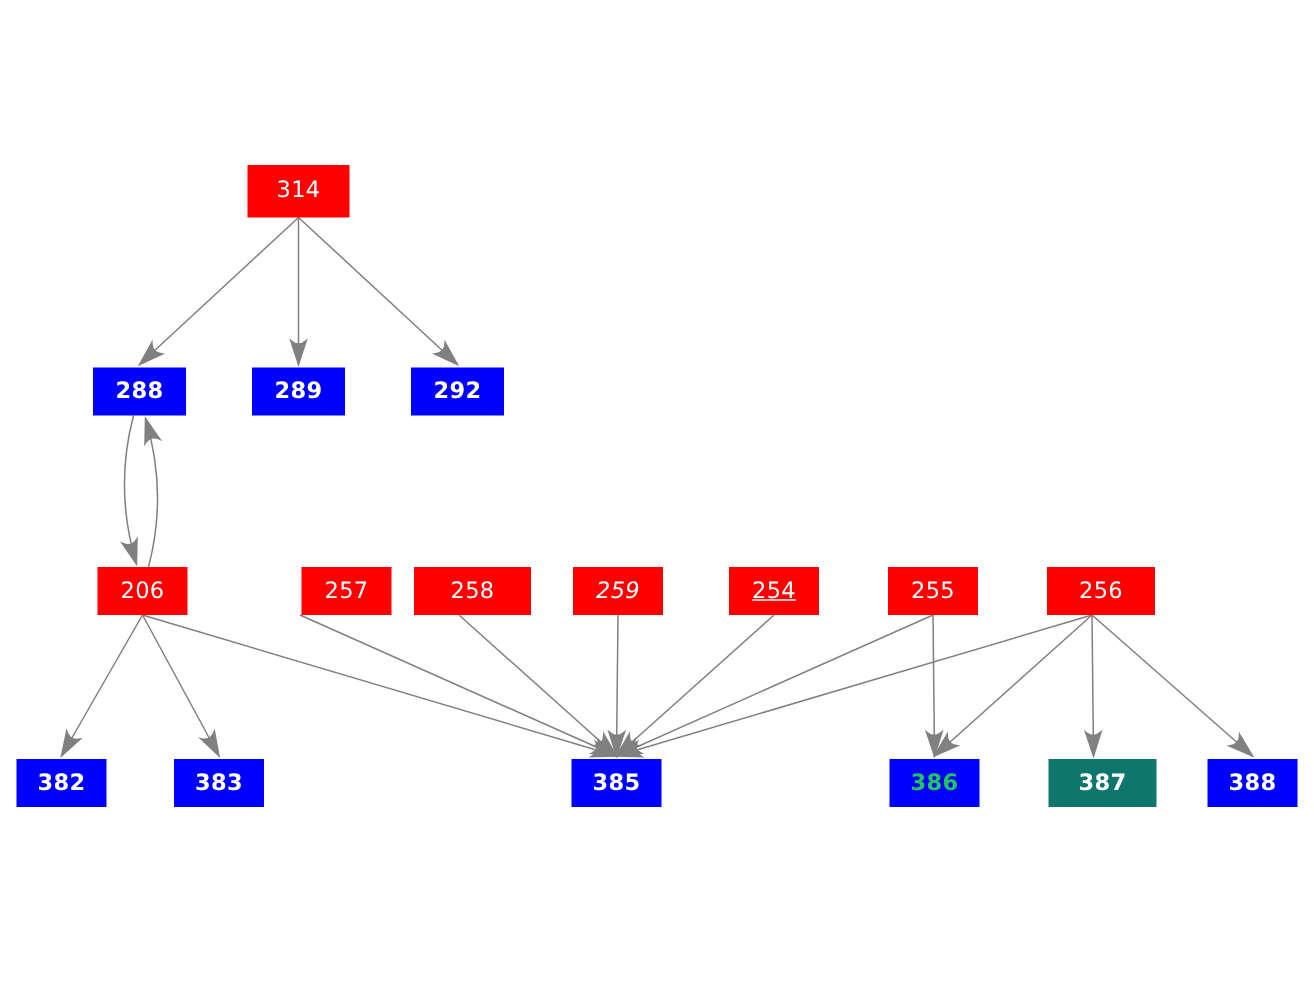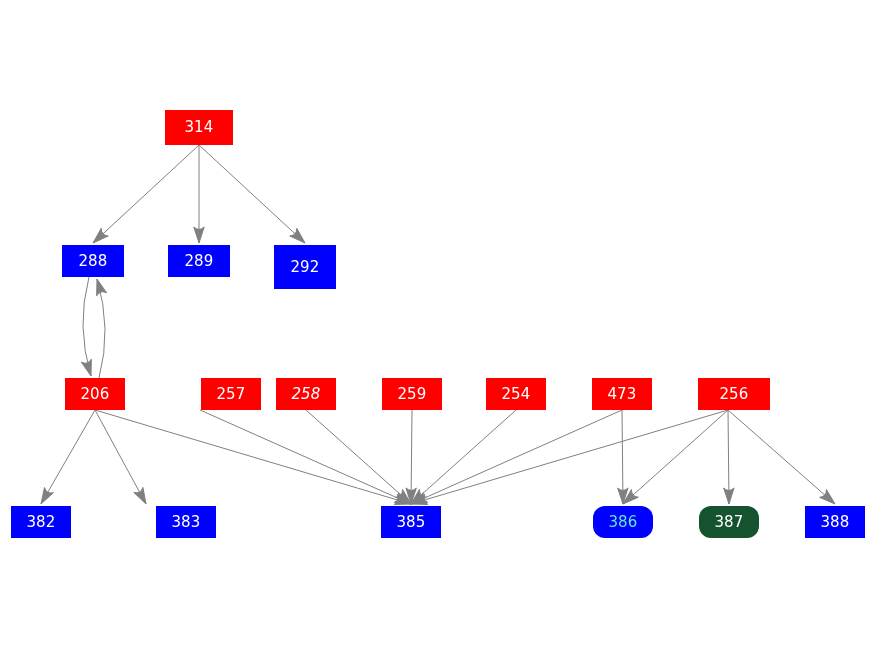--- a/index.html
+++ b/index.html
@@ -43,7 +43,7 @@
     transform: translateY(-0.5px);
   }
   .node.red   { background: #ff0000; }
-  .node.blue  { background: #0000ff; }
+  .node.blue  { background: #0000ff; font-weight: bold; }
 </style>
 </head>
 <body>

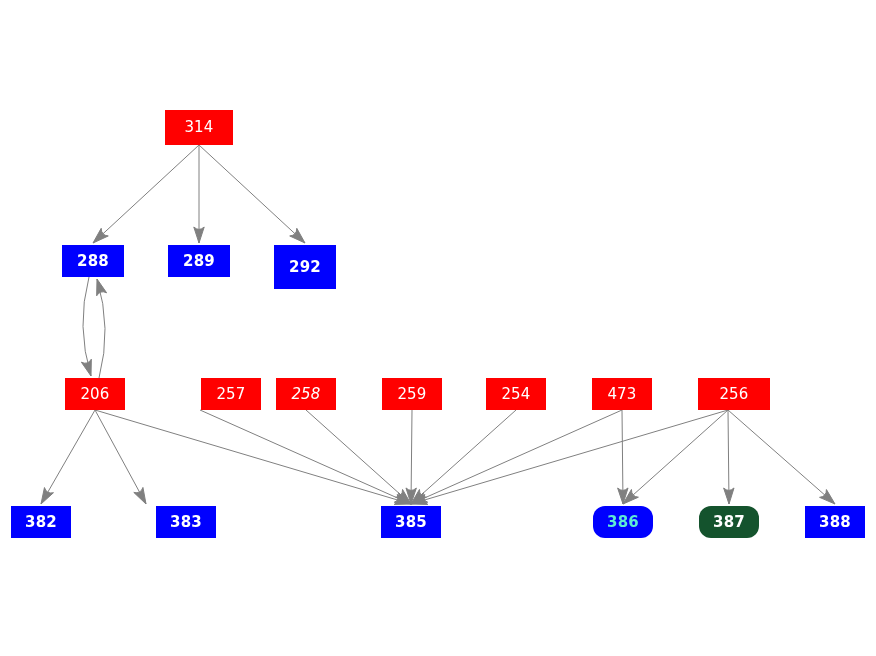--- a/index.html
+++ b/index.html
@@ -132,7 +132,7 @@
     <div class="node blue" style="left: 168px; top: 245px; width: 62px; height: 32px; background: rgb(0, 0, 255); color: rgb(255, 255, 255);">
       <span class="node-label">289</span>
     </div>
-    <div class="node blue" style="left: 274px; top: 245px; width: 62px; height: 44px; background: rgb(0, 0, 255); color: rgb(255, 255, 255);">
+    <div class="node blue" style="left: 274px; top: 245px; width: 62px; height: 32px; background: rgb(0, 0, 255); color: rgb(255, 255, 255);">
       <span class="node-label">292</span>
     </div>
     <div class="node red" style="left: 65px; top: 378px; width: 60px; height: 32px; background: rgb(255, 0, 0); color: rgb(255, 255, 255);">

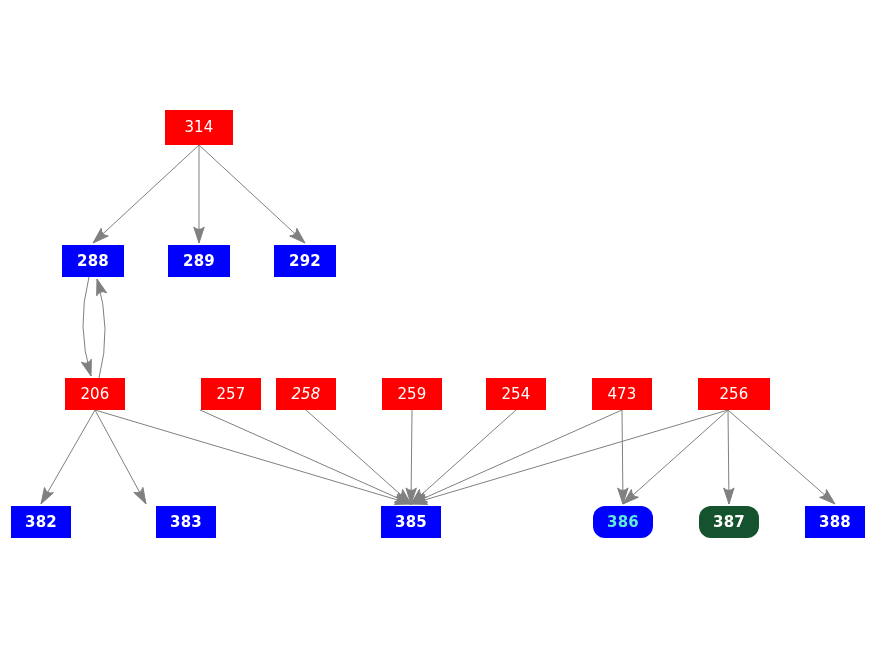--- a/index.html
+++ b/index.html
@@ -141,7 +141,7 @@
     <div class="node red" style="left: 170px; top: 378px; width: 60px; height: 32px; background: rgb(255, 0, 0); color: rgb(255, 255, 255); margin-left: 31px;">
       <span class="node-label">257</span>
     </div>
-    <div class="node red" style="left: 276px; top: 378px; width: 60px; height: 32px; background: rgb(255, 0, 0); color: rgb(255, 255, 255); font-style: italic;">
+    <div class="node red" style="left: 276px; top: 378px; width: 78px; height: 32px; background: rgb(255, 0, 0); color: rgb(255, 255, 255);">
       <span class="node-label">258</span>
     </div>
     <div class="node red" style="left: 382px; top: 378px; width: 60px; height: 32px; background: rgb(255, 0, 0); color: rgb(255, 255, 255);">

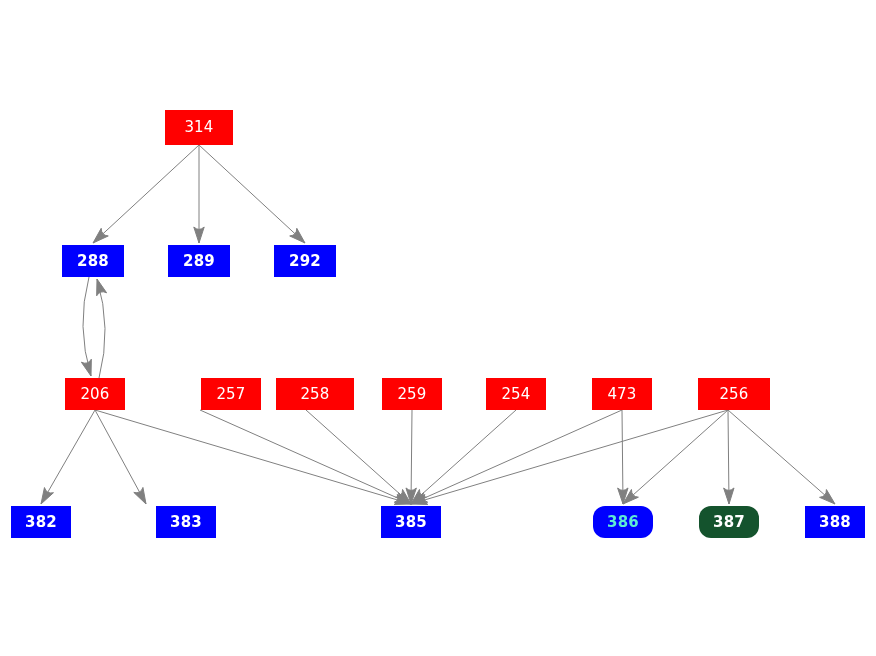--- a/index.html
+++ b/index.html
@@ -144,7 +144,7 @@
     <div class="node red" style="left: 276px; top: 378px; width: 78px; height: 32px; background: rgb(255, 0, 0); color: rgb(255, 255, 255);">
       <span class="node-label">258</span>
     </div>
-    <div class="node red" style="left: 382px; top: 378px; width: 60px; height: 32px; background: rgb(255, 0, 0); color: rgb(255, 255, 255);">
+    <div class="node red" style="left: 382px; top: 378px; width: 60px; height: 32px; background: rgb(255, 0, 0); color: rgb(255, 255, 255); font-style: italic;">
       <span class="node-label">259</span>
     </div>
     <div class="node red" style="left: 486px; top: 378px; width: 60px; height: 32px; background: rgb(255, 0, 0); color: rgb(255, 255, 255);">

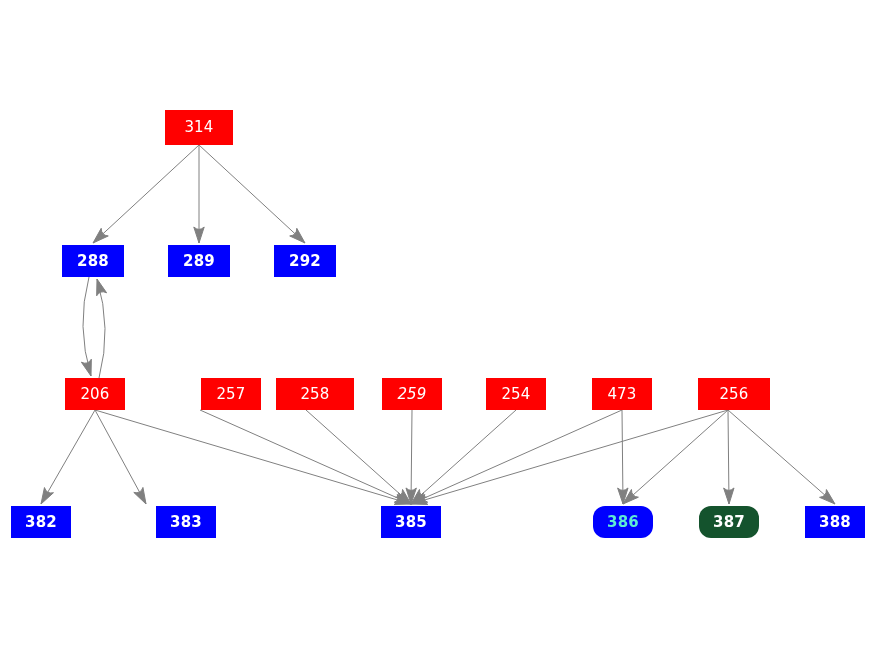--- a/index.html
+++ b/index.html
@@ -147,7 +147,7 @@
     <div class="node red" style="left: 382px; top: 378px; width: 60px; height: 32px; background: rgb(255, 0, 0); color: rgb(255, 255, 255); font-style: italic;">
       <span class="node-label">259</span>
     </div>
-    <div class="node red" style="left: 486px; top: 378px; width: 60px; height: 32px; background: rgb(255, 0, 0); color: rgb(255, 255, 255);">
+    <div class="node red" style="left: 486px; top: 378px; width: 60px; height: 32px; background: rgb(255, 0, 0); color: rgb(255, 255, 255); text-decoration: underline;">
       <span class="node-label">254</span>
     </div>
     <div class="node red" style="left: 592px; top: 378px; width: 60px; height: 32px; background: rgb(255, 0, 0); color: rgb(255, 255, 255);">

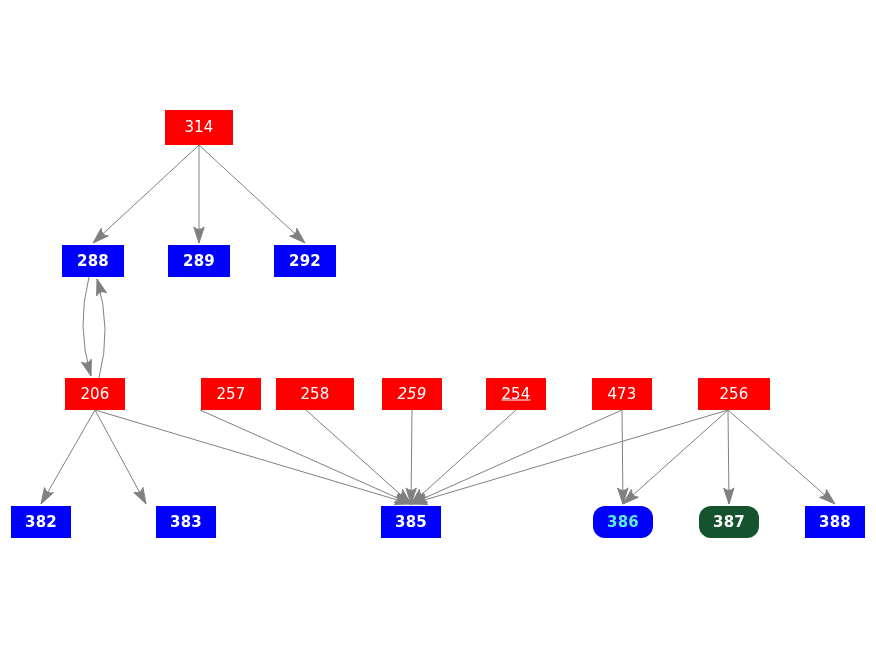--- a/index.html
+++ b/index.html
@@ -151,7 +151,7 @@
       <span class="node-label">254</span>
     </div>
     <div class="node red" style="left: 592px; top: 378px; width: 60px; height: 32px; background: rgb(255, 0, 0); color: rgb(255, 255, 255);">
-      <span class="node-label">473</span>
+      <span class="node-label">255</span>
     </div>
     <div class="node red" style="left: 698px; top: 378px; width: 72px; height: 32px; background: rgb(255, 0, 0); color: rgb(255, 255, 255);">
       <span class="node-label">256</span>

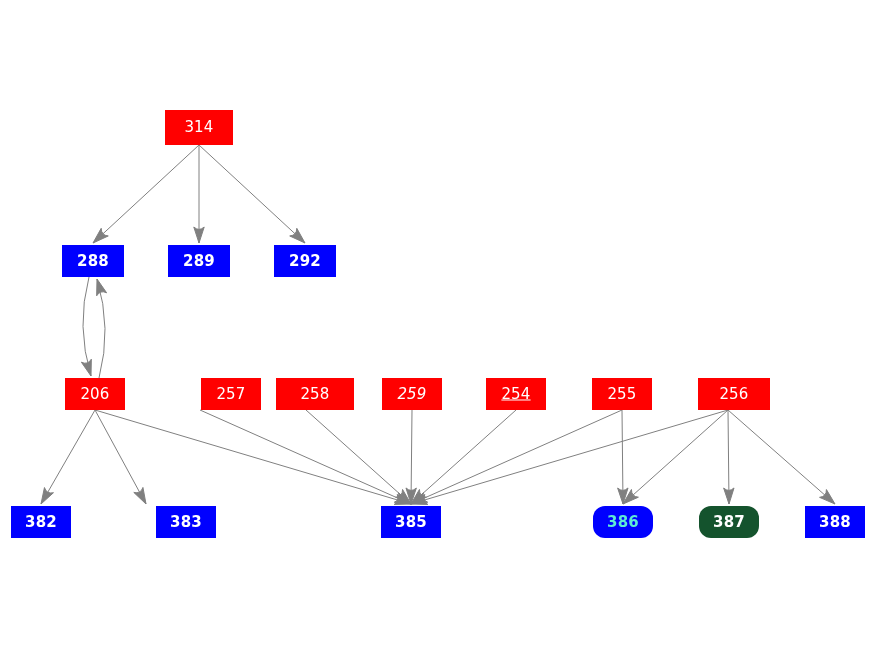--- a/index.html
+++ b/index.html
@@ -159,7 +159,7 @@
     <div class="node blue" style="left: 11px; top: 506px; width: 60px; height: 32px; background: rgb(0, 0, 255); color: rgb(255, 255, 255);">
       <span class="node-label">382</span>
     </div>
-    <div class="node blue" style="left: 116px; top: 506px; width: 60px; height: 32px; background: rgb(0, 0, 255); color: rgb(255, 255, 255); margin-left: 40px;">
+    <div class="node blue" style="left: 116px; top: 506px; width: 60px; height: 32px; background: rgb(0, 0, 255); color: rgb(255, 255, 255);">
       <span class="node-label">383</span>
     </div>
     <div class="node blue" style="left: 381px; top: 506px; width: 60px; height: 32px; background: rgb(0, 0, 255); color: rgb(255, 255, 255);">

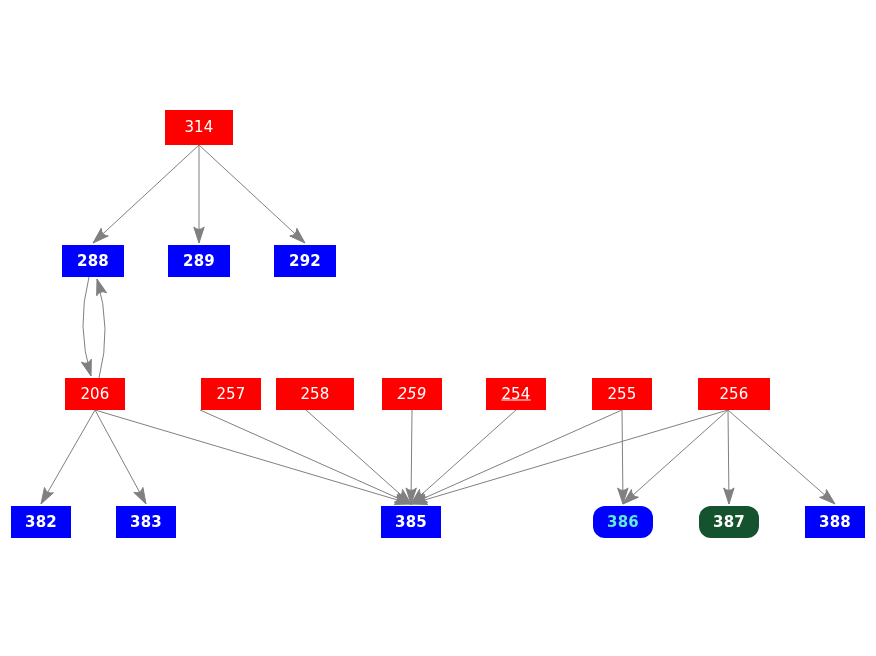--- a/index.html
+++ b/index.html
@@ -165,7 +165,7 @@
     <div class="node blue" style="left: 381px; top: 506px; width: 60px; height: 32px; background: rgb(0, 0, 255); color: rgb(255, 255, 255);">
       <span class="node-label">385</span>
     </div>
-    <div class="node blue" style="left: 593px; top: 506px; width: 60px; height: 32px; background: rgb(0, 0, 255); color: #5eead4; border-radius: 12px;">
+    <div class="node blue" style="left: 593px; top: 506px; width: 60px; height: 32px; background: rgb(0, 0, 255); color: #22c55e;">
       <span class="node-label">386</span>
     </div>
     <div class="node blue" style="left: 699px; top: 506px; width: 60px; height: 32px; background: #14532d; color: rgb(255, 255, 255); border-radius: 12px;">

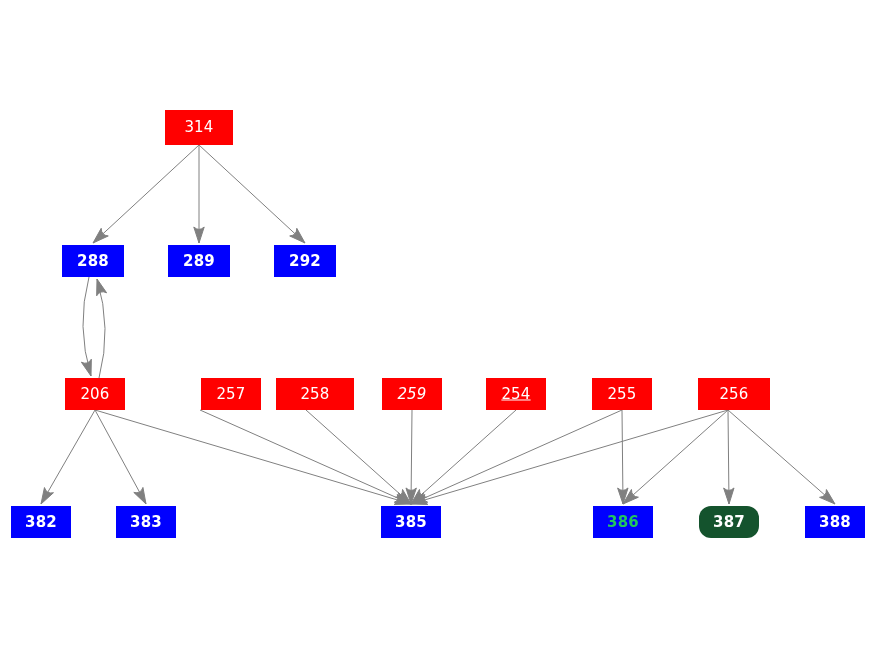--- a/index.html
+++ b/index.html
@@ -168,7 +168,7 @@
     <div class="node blue" style="left: 593px; top: 506px; width: 60px; height: 32px; background: rgb(0, 0, 255); color: #22c55e;">
       <span class="node-label">386</span>
     </div>
-    <div class="node blue" style="left: 699px; top: 506px; width: 60px; height: 32px; background: #14532d; color: rgb(255, 255, 255); border-radius: 12px;">
+    <div class="node blue" style="left: 699px; top: 506px; width: 72px; height: 32px; background: #0f766e; color: rgb(255, 255, 255);">
       <span class="node-label">387</span>
     </div>
     <div class="node blue" style="left: 805px; top: 506px; width: 60px; height: 32px; background: rgb(0, 0, 255); color: rgb(255, 255, 255); align-items: center;">

